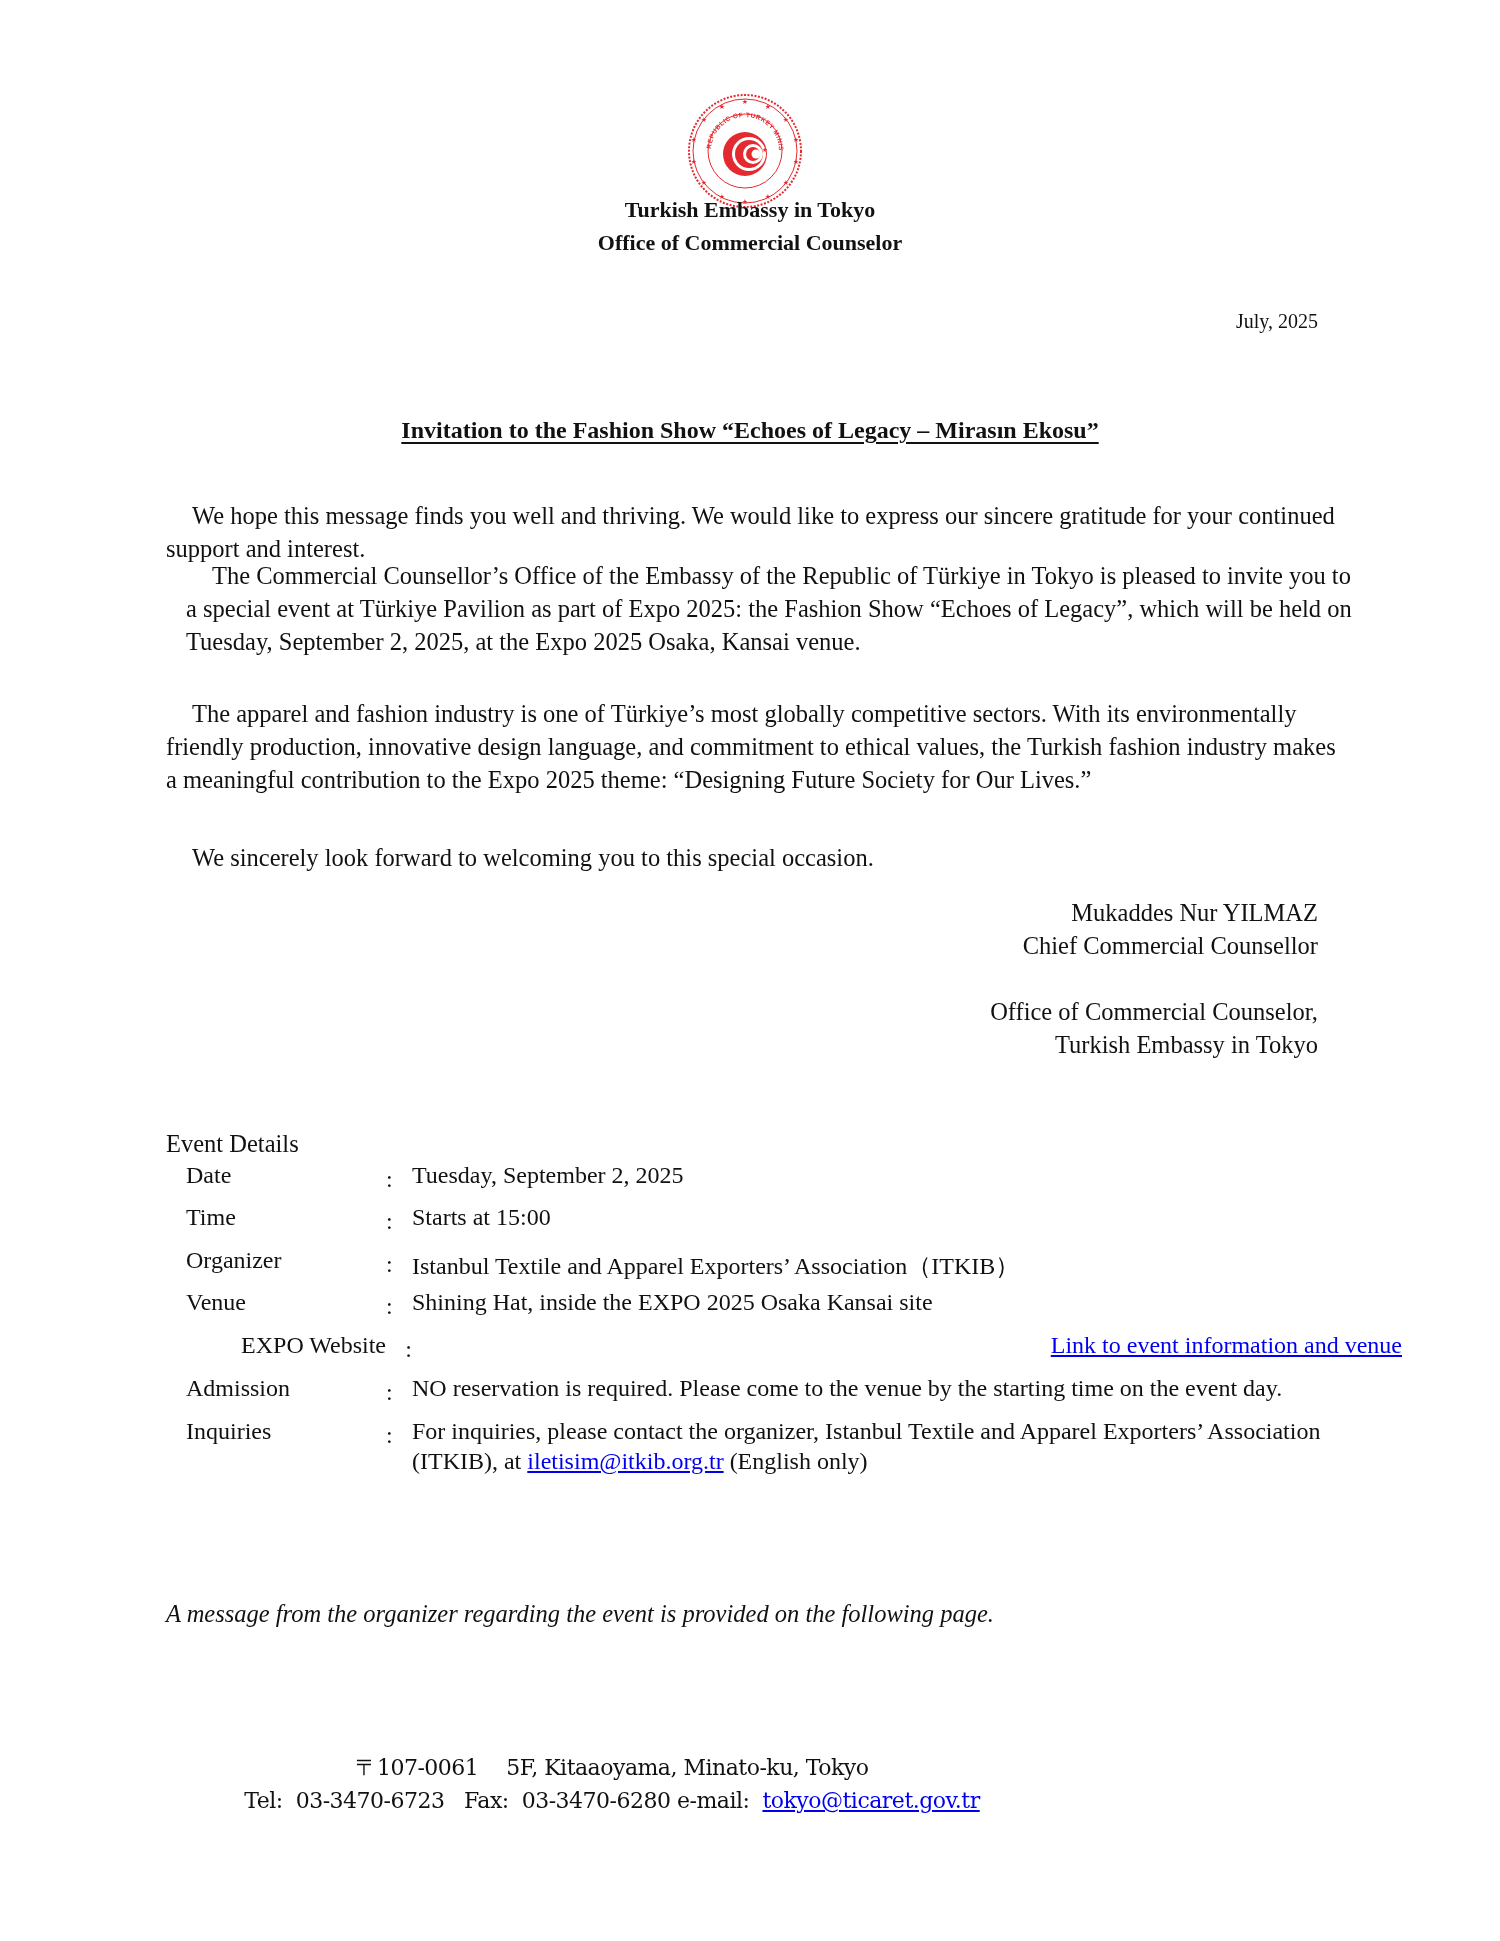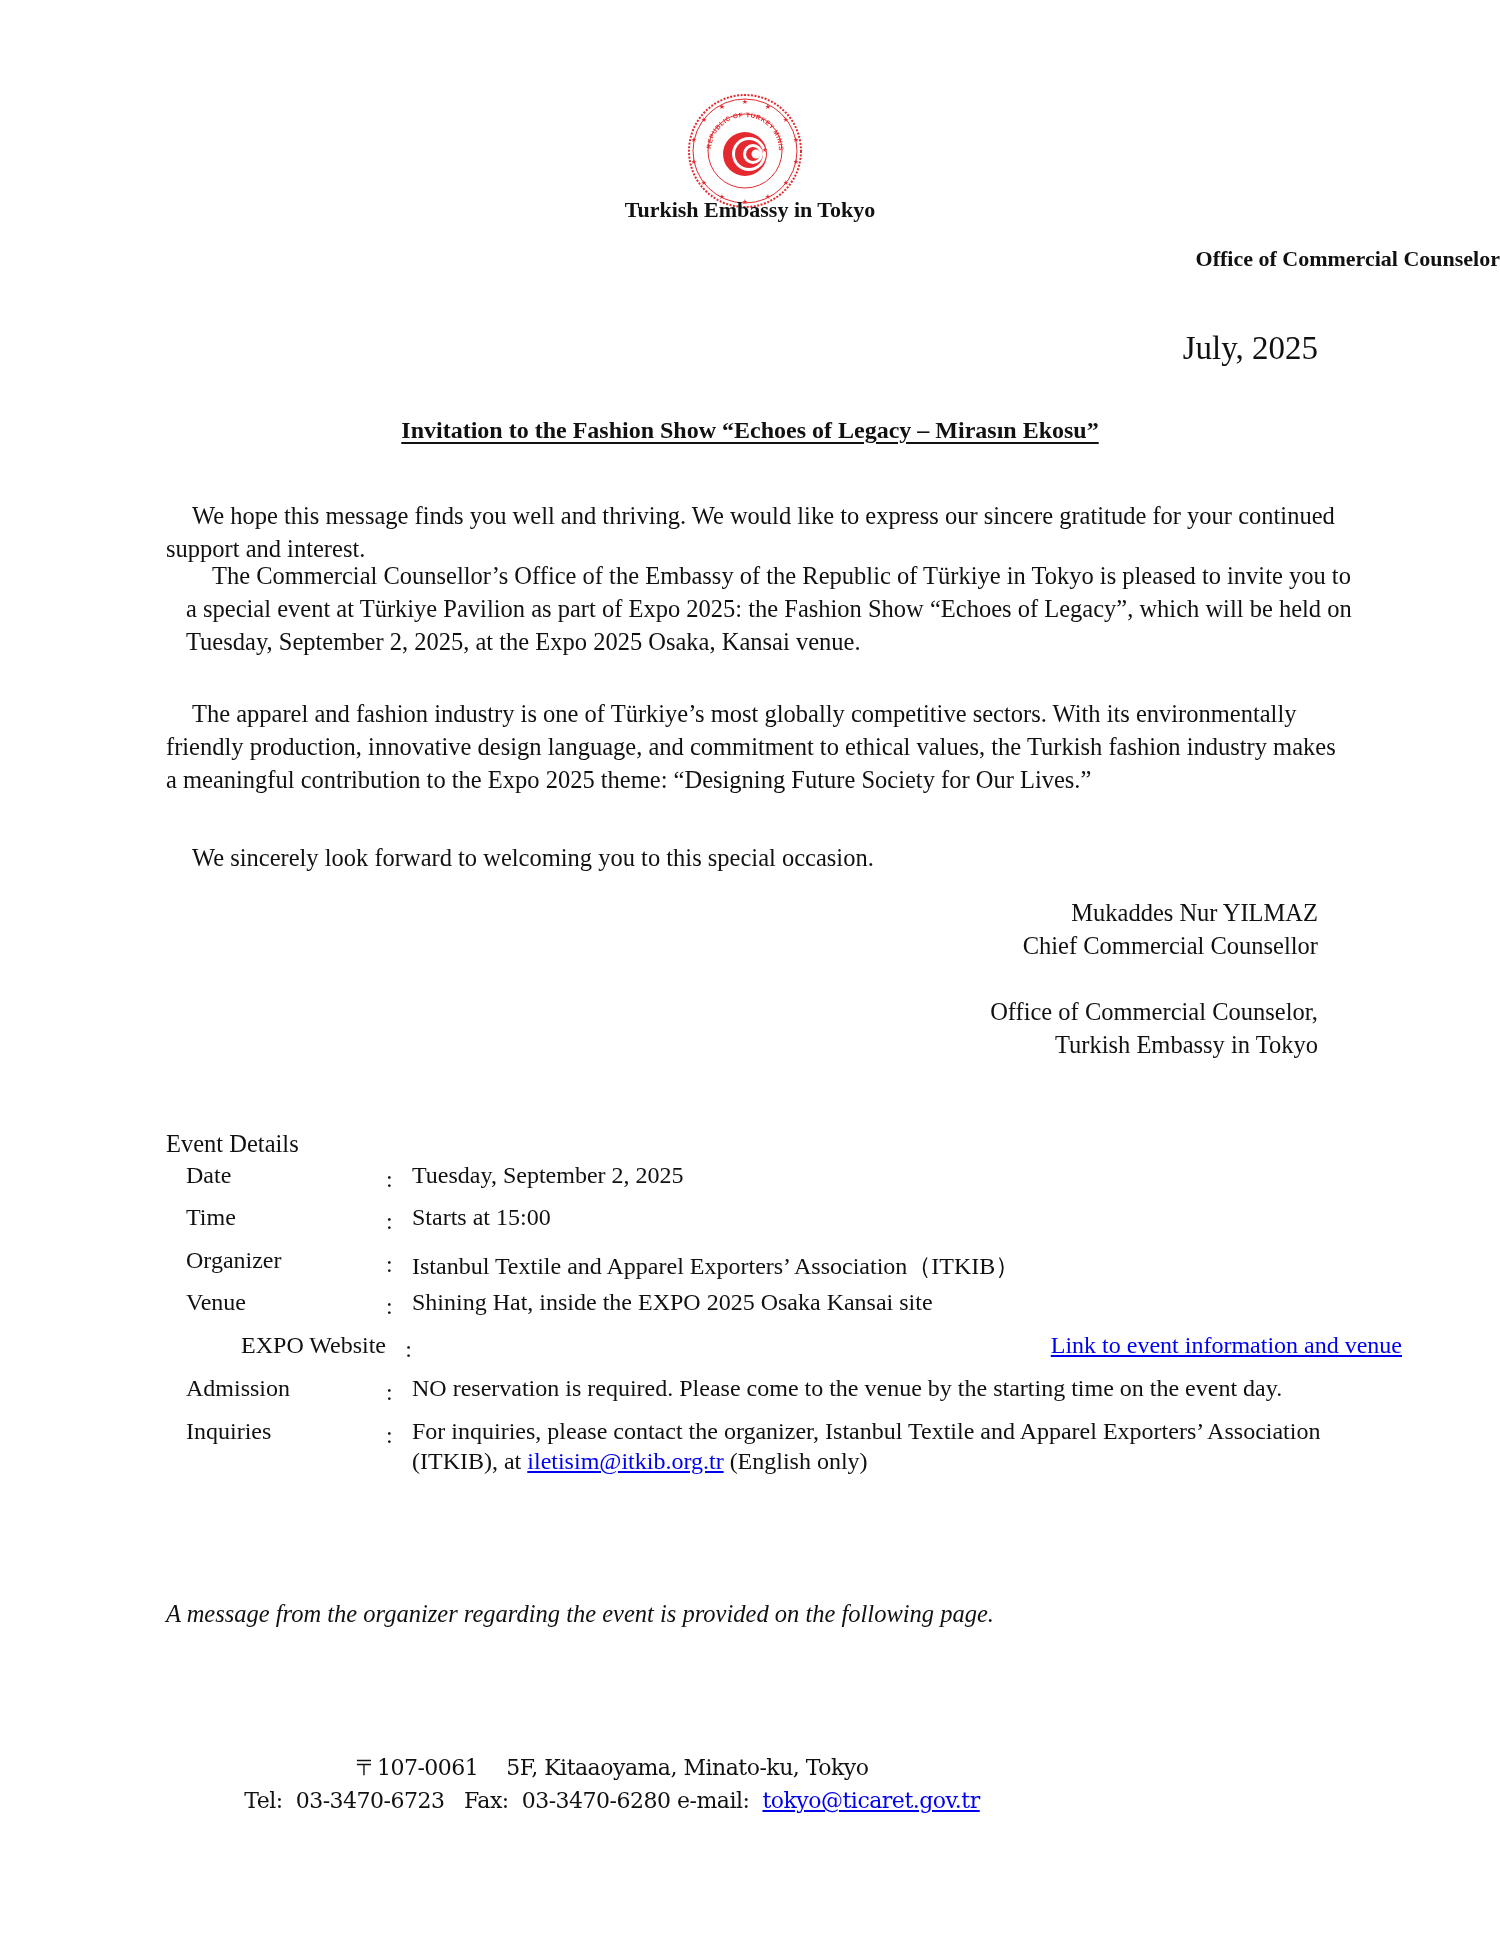--- a/index.html
+++ b/index.html
@@ -64,7 +64,7 @@
 </div>
 
 <div class="abs hdr" style="top:197px;">Turkish Embassy in Tokyo</div>
-<div class="abs hdr" style="top:246px;text-align:right;">Office of Commercial Counselor</div>
+<div class="abs hdr" style="top:230px;">Office of Commercial Counselor</div>
 
 <div class="abs date">July, 2025</div>
 

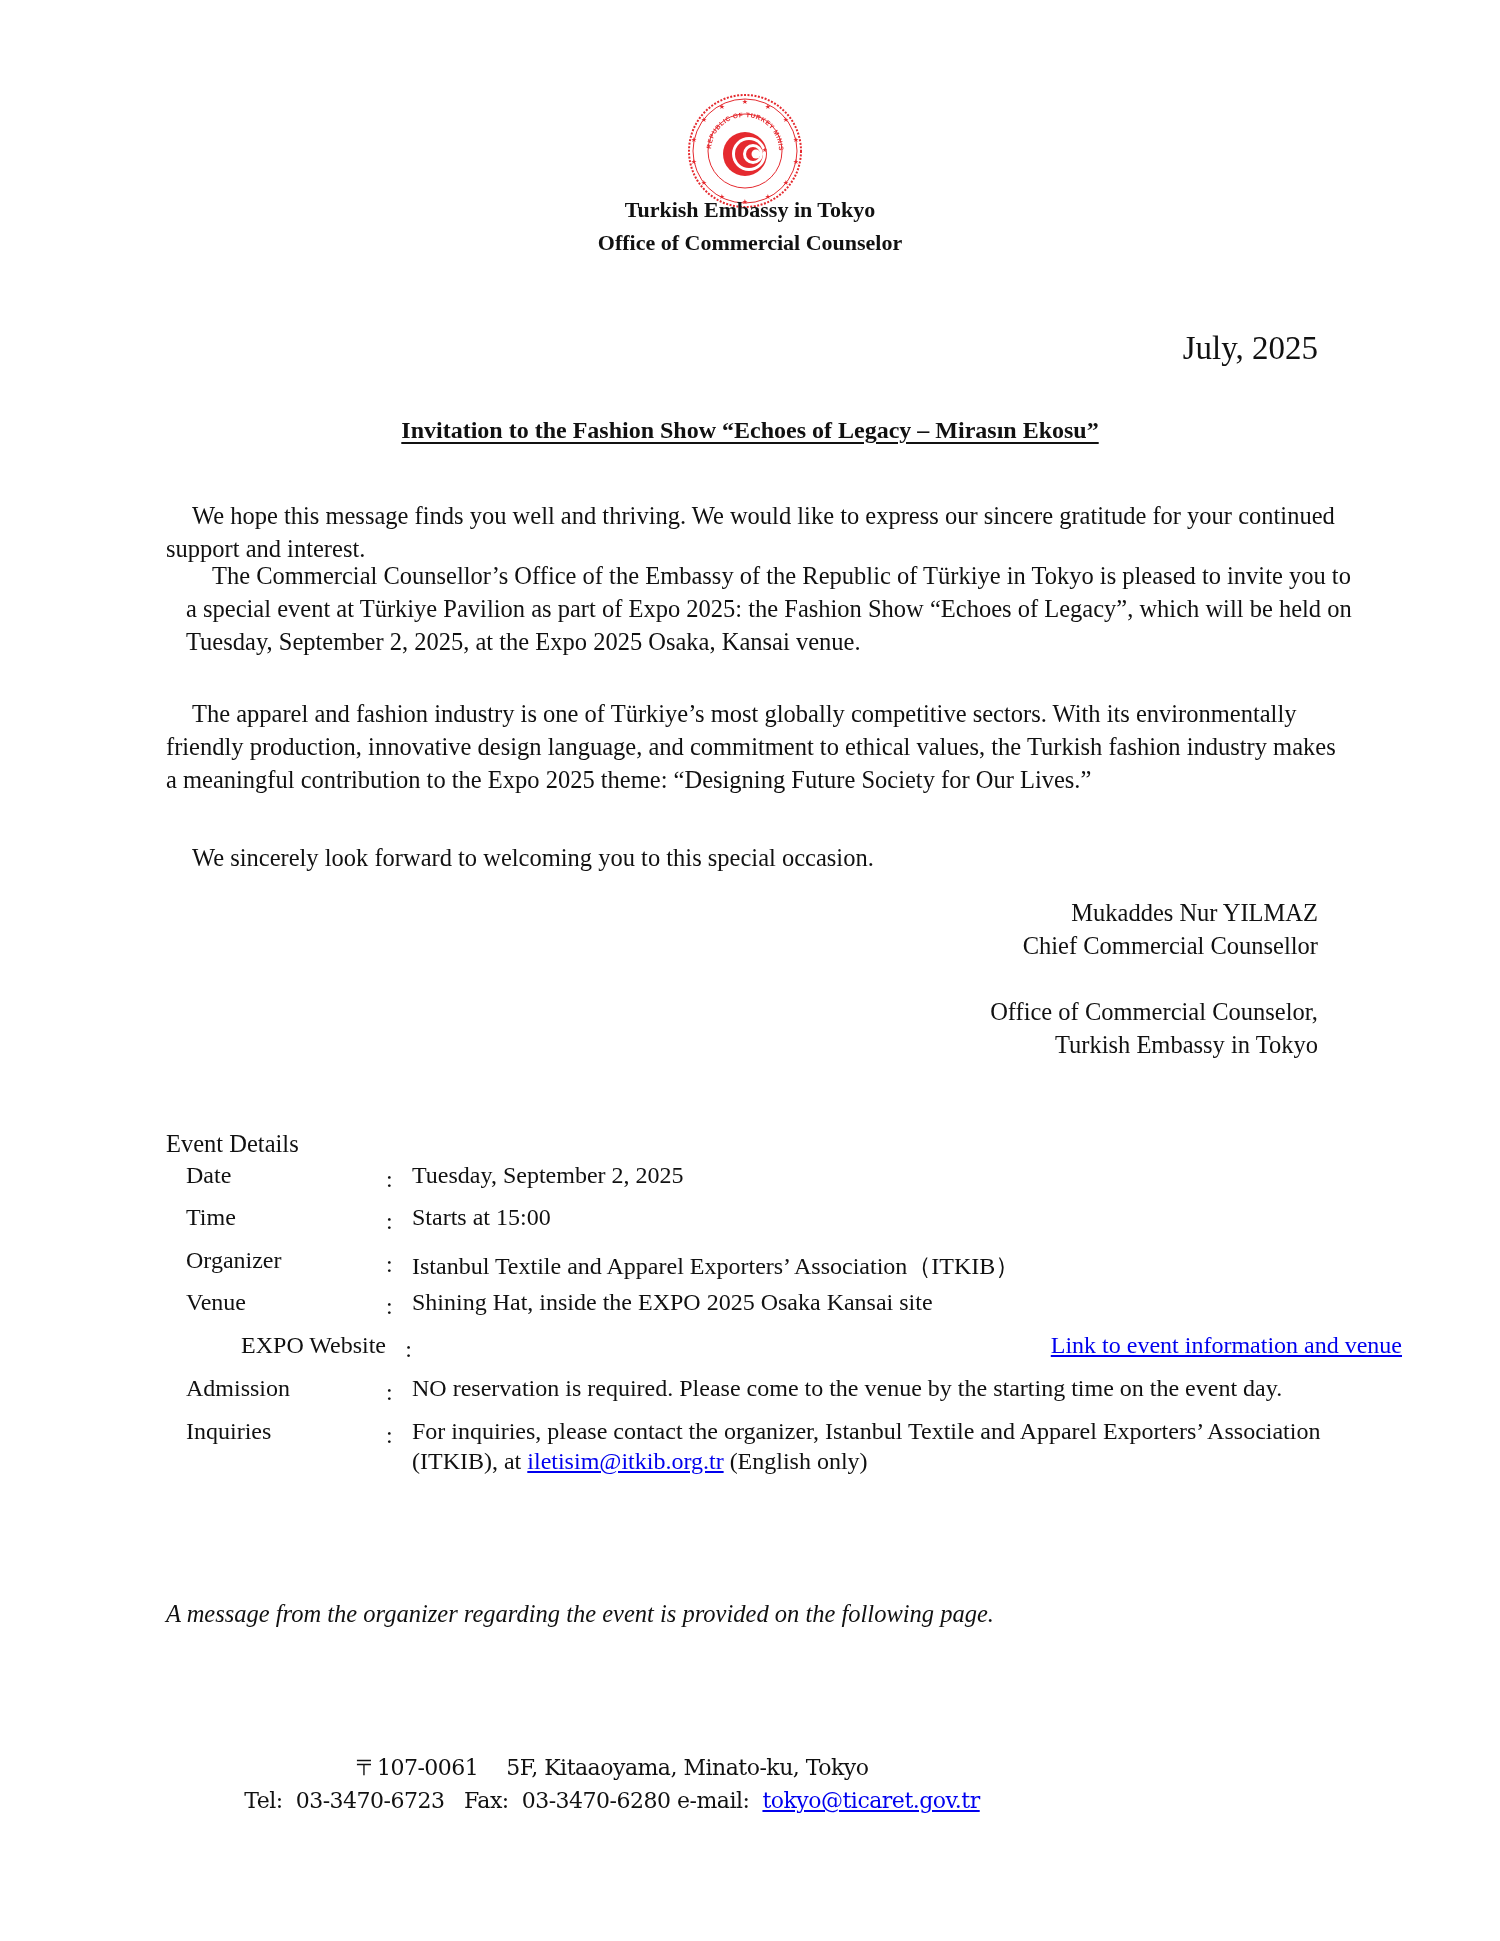--- a/index.html
+++ b/index.html
@@ -8,7 +8,7 @@
   .abs { position:absolute; }
   .logo { left:686px; top:92px; width:118px; height:118px; }
   .hdr { left:0; width:1500px; text-align:center; font-weight:bold; font-size:22px; }
-  .date { right:182px; top:310px; font-size:33px;margin-top:20px; }
+  .date { right:182px; top:310px; font-size:20px; }
   .title { left:0; width:1500px; text-align:center; top:417px; font-size:24px; font-weight:bold; text-decoration:underline; text-decoration-thickness:2px; text-underline-offset:4px; }
   .body-para { left:166px; width:1170px; font-size:24.5px; line-height:33px; }
   .indent { text-indent:26px; }

